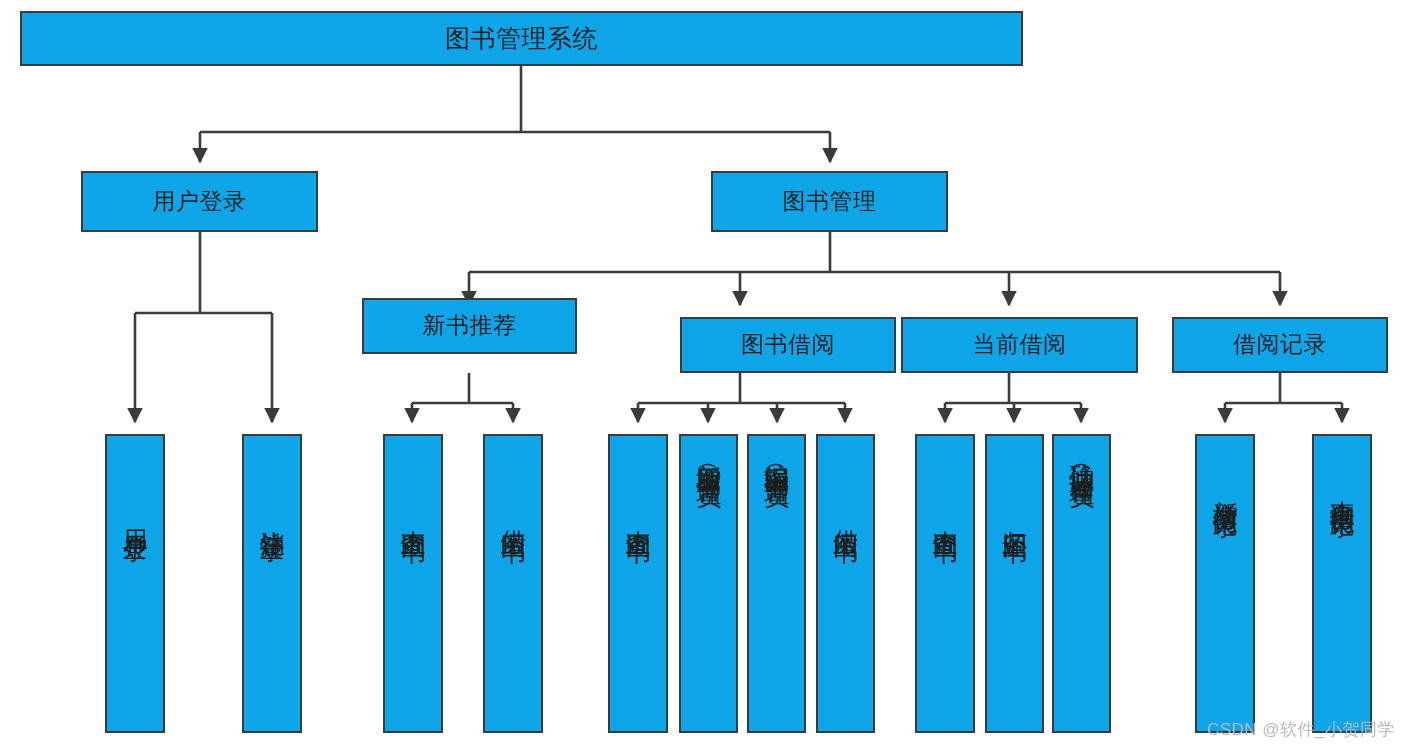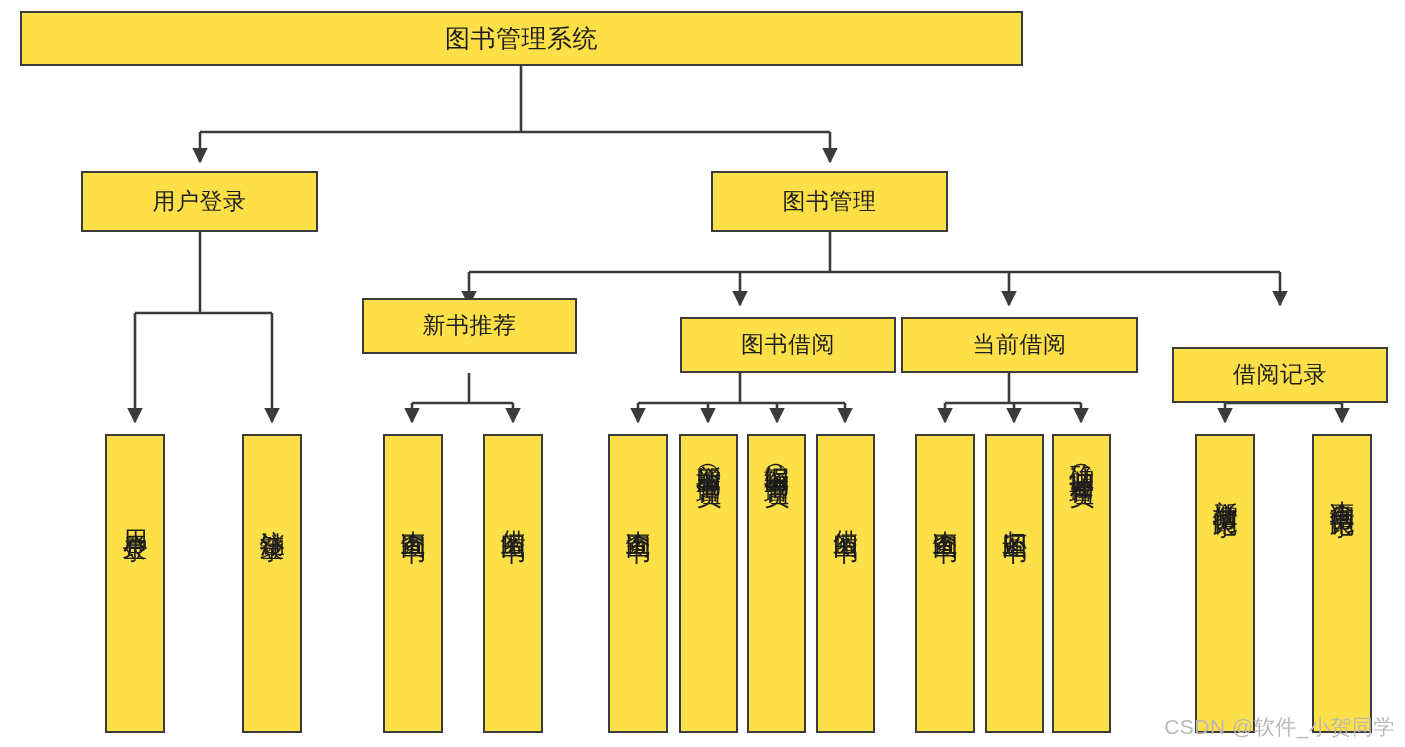--- a/index.html
+++ b/index.html
@@ -30,7 +30,7 @@
   .node {
     position: absolute;
     box-sizing: border-box;
-    background: #fde047;
+    background: #0ea5e9;
     border: 2.5px solid #3b3b3b;
     display: flex;
     align-items: center;

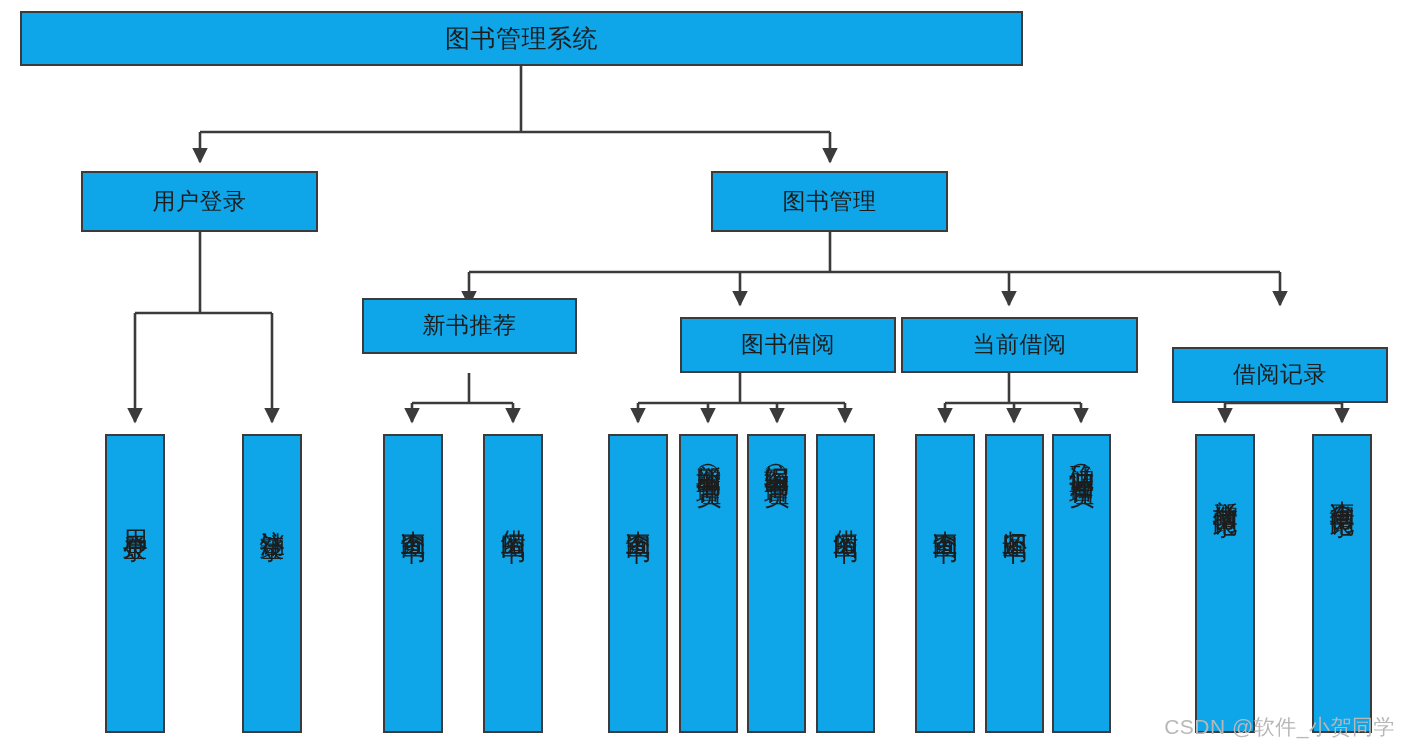--- a/index.html
+++ b/index.html
@@ -146,7 +146,7 @@
   <div class="node horizontal" style="left:901px; top:317px; width:237px; height:56px;">
     <span class="node-label">当前借阅</span>
   </div>
-  <div class="node horizontal" style="left:1172px; top:317px; width:216px; height:56px;margin-top:30px;">
+  <div class="node horizontal" style="left:1172px; top:317px; width:216px; height:56px;">
     <span class="node-label">借阅记录</span>
   </div>
 

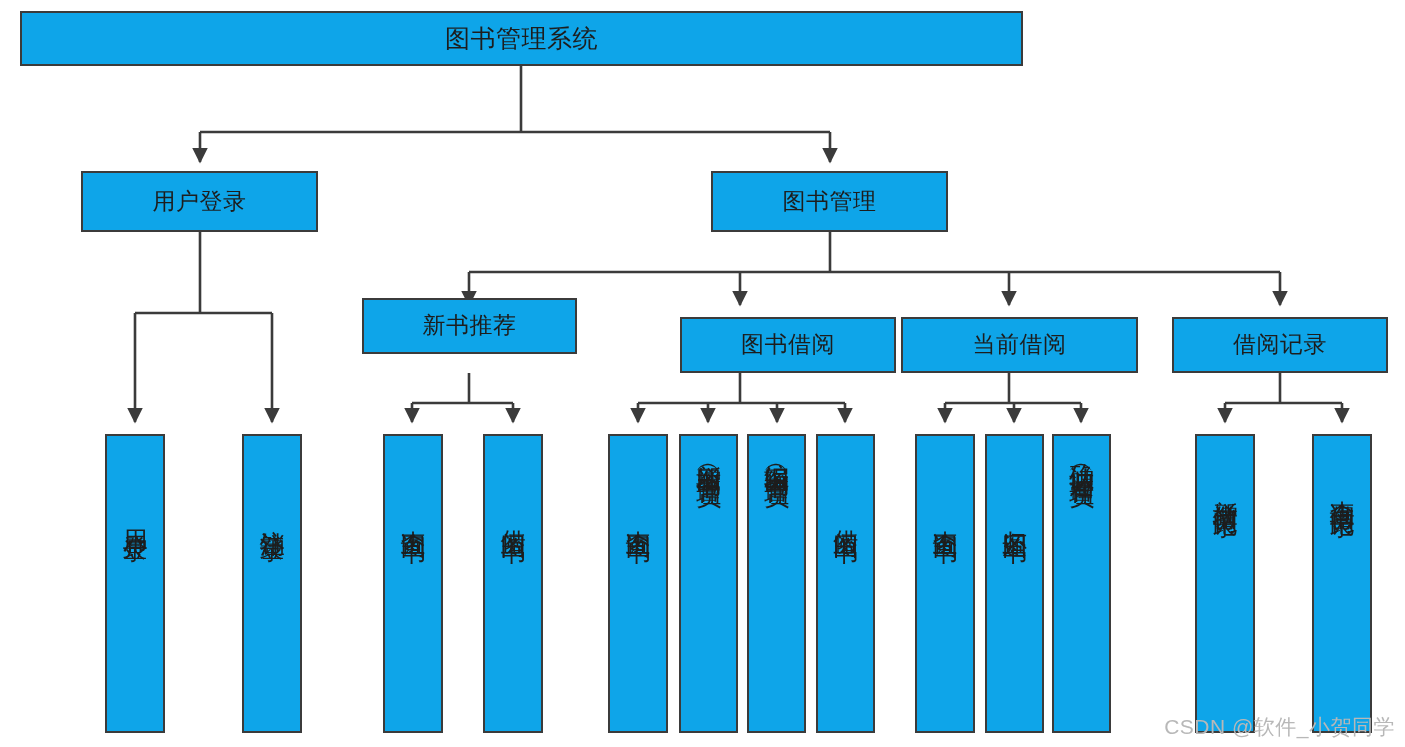--- a/index.html
+++ b/index.html
@@ -65,7 +65,7 @@
     position: absolute;
     right: 10px;
     bottom: 6px;
-    font-size: 21px;
+    font-size: 17px;
     color: #b8b8b8;
     white-space: nowrap;
     letter-spacing: 0.5px;

